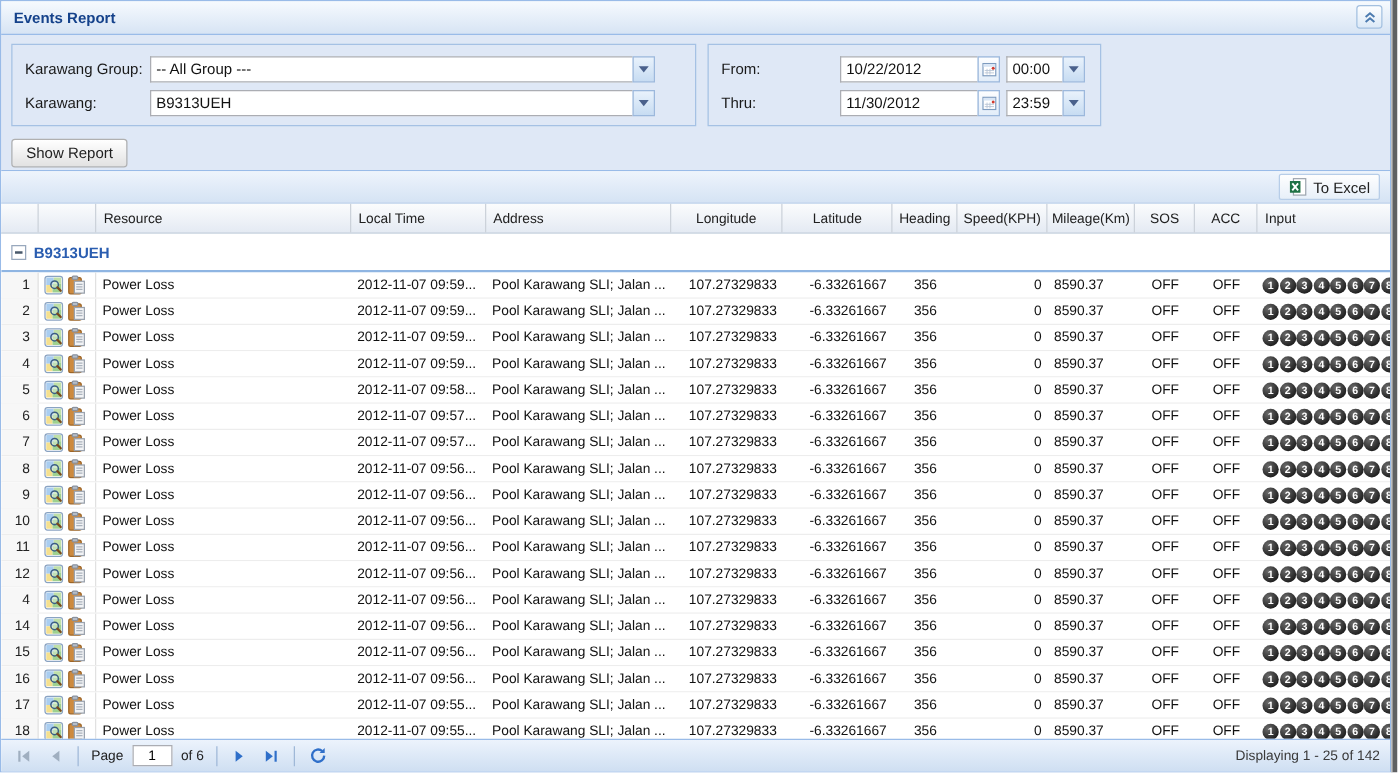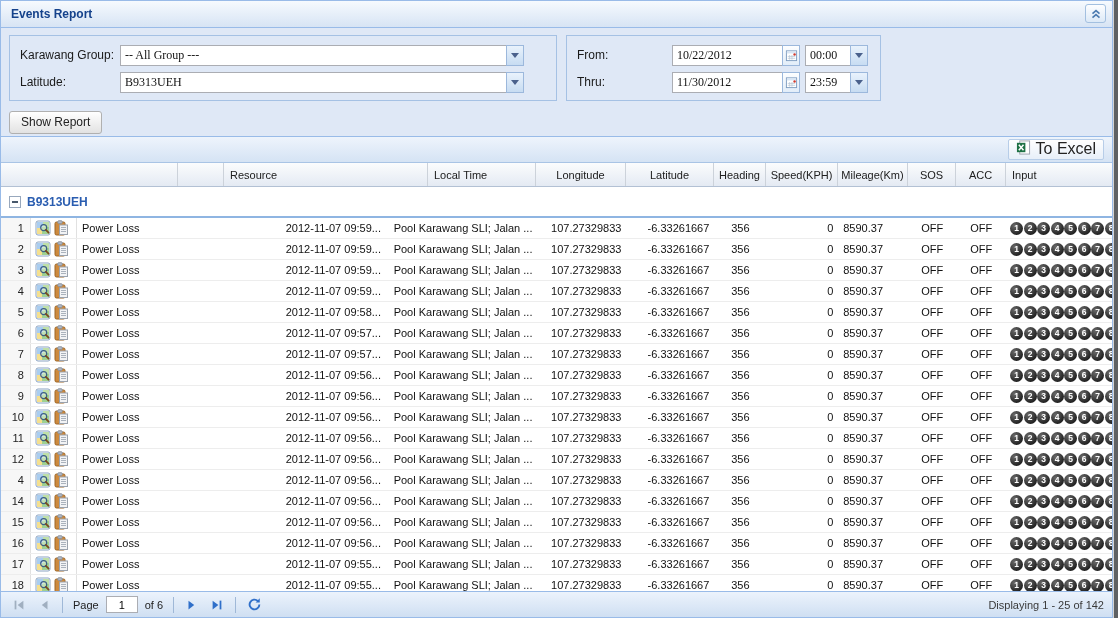--- a/index.html
+++ b/index.html
@@ -22,7 +22,7 @@
   .form-row { position:absolute; height:21px; display:flex; align-items:center; }
   .form-label { font-size:12px; color:#1a1a1a; }
   .combo { display:flex; height:21px; }
-  .txt-input { height:21px; border:1px solid #abadb3; border-right:none; font-size:12px; padding:0 4px; color:#111; font-family:Liberation Serif, serif; background:#fff; outline:none; }
+  .txt-input { height:21px; border:1px solid #abadb3; border-right:none; font-size:12px; padding:0 4px; color:#111; font-family:Liberation Sans, sans-serif; background:#fff; outline:none; }
   .trigger { width:18px; height:21px; border:1px solid #9cb8dc; background:linear-gradient(#e9f2fc,#c7dcf2); display:flex; align-items:center; justify-content:center; cursor:pointer; }
   .arr { width:0; height:0; border-left:4px solid transparent; border-right:4px solid transparent; border-top:5px solid #4a618c; }
   .cal-trigger { width:18px; height:21px; border:1px solid #9cb8dc; background:linear-gradient(#fdfeff,#e2edf9); display:flex; align-items:center; justify-content:center; cursor:pointer; }

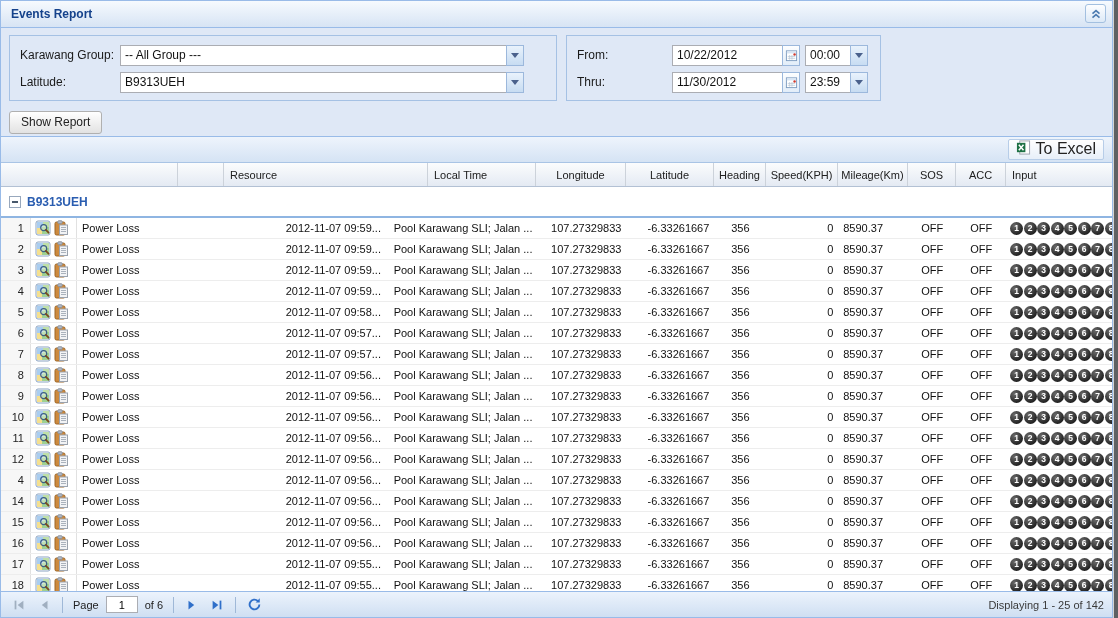--- a/index.html
+++ b/index.html
@@ -100,7 +100,7 @@
           </span>
         </div>
         <div class="form-row" style="left:10px; top:36px; width:530px;">
-          <span class="form-label" style="width:100px;">Latitude:</span>
+          <span class="form-label" style="width:100px;">Karawang:</span>
           <span class="combo">
             <input class="txt-input" style="width: 386px;" readonly="" value="B9313UEH">
             <span class="trigger">

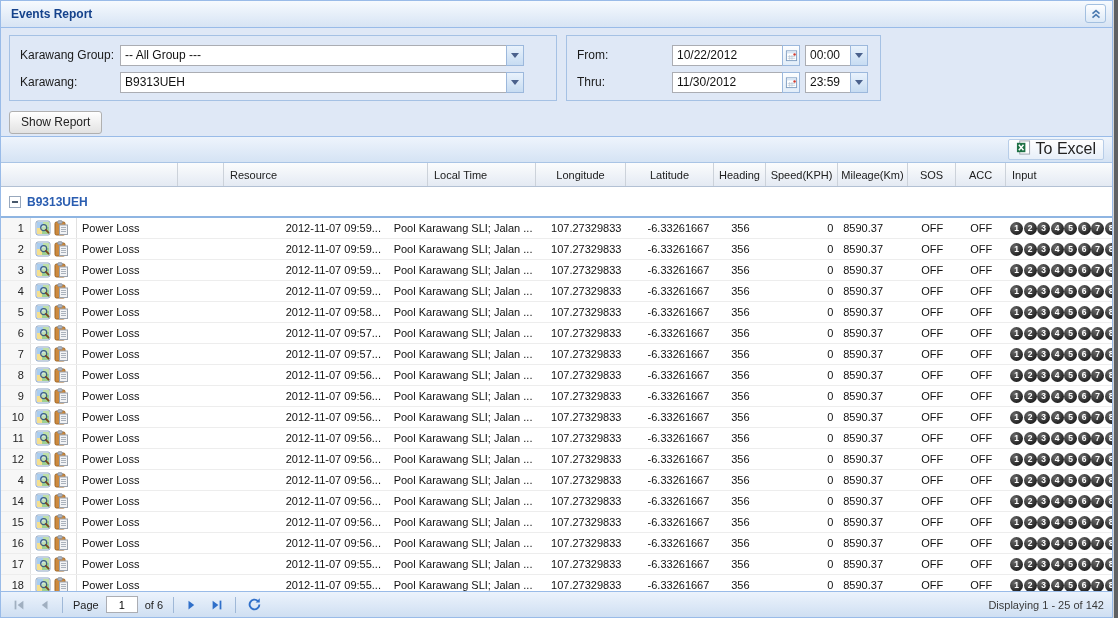--- a/index.html
+++ b/index.html
@@ -31,7 +31,7 @@
   
   .grid { flex:1; display:flex; flex-direction:column; background:#fff; border-top:1px solid #99bbe8; }
   .grid-toolbar { height:26px; background:linear-gradient(#eef4fc,#d5e3f4); border-bottom:1px solid #a9c4e5; display:flex; align-items:center; justify-content:flex-end; padding-right:8px; }
-  .excel-btn { display:flex; align-items:flex-start; gap:5px; height:21px; padding:0 7px; font-size:16px; color:#222; font-family:"Liberation Sans",sans-serif; border:1px solid #b7cde8; border-radius:2px; background:linear-gradient(#fefefe,#e7eff9); cursor:pointer; }
+  .excel-btn { display:flex; align-items:center; gap:5px; height:21px; padding:0 7px; font-size:12px; color:#222; font-family:"Liberation Sans",sans-serif; border:1px solid #b7cde8; border-radius:2px; background:linear-gradient(#fefefe,#e7eff9); cursor:pointer; }
 
   .grid-header { height:24px; display:flex; background:linear-gradient(#fbfcfd,#e4eaf3); border-bottom:1px solid #b3c1d4;justify-content:flex-end; }
   .hcell { height:100%; border-right:1px solid #ccd2da; display:flex; align-items:center; padding:0 6px; font-size:11px; color:#202020; white-space:nowrap; overflow:hidden; cursor:pointer; }

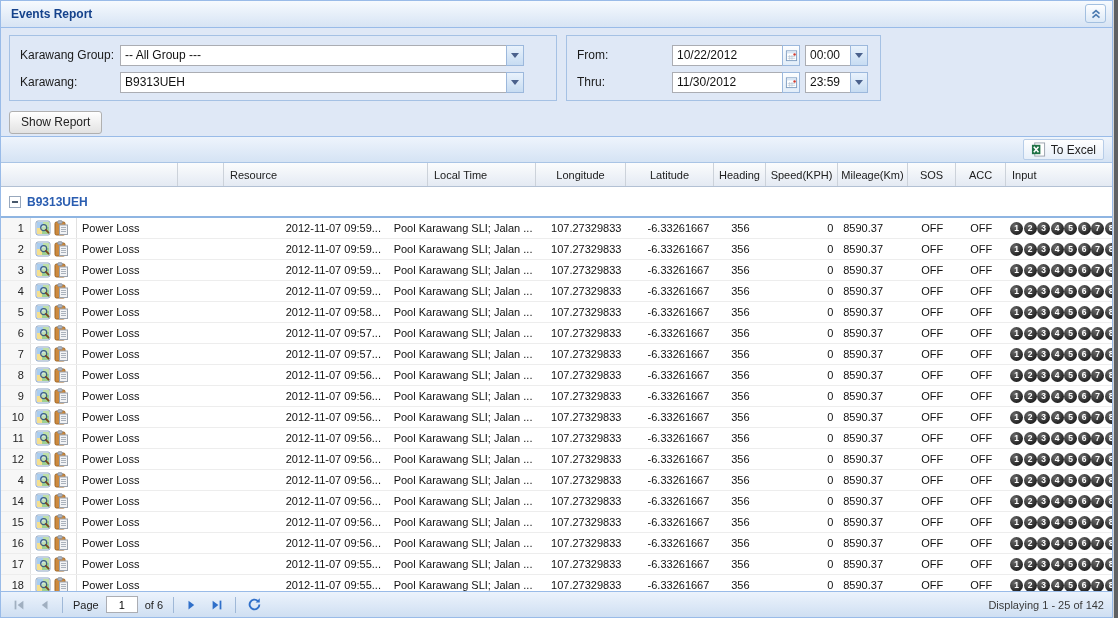--- a/index.html
+++ b/index.html
@@ -176,6 +176,7 @@
         <div class="hcell h-ico"></div>
         <div class="hcell h-res">Resource</div>
         <div class="hcell h-time">Local Time</div>
+        <div class="hcell h-addr">Address</div>
         <div class="hcell h-lon ctr">Longitude</div>
         <div class="hcell h-lat ctr">Latitude</div>
         <div class="hcell h-hdg ctr">Heading</div>

